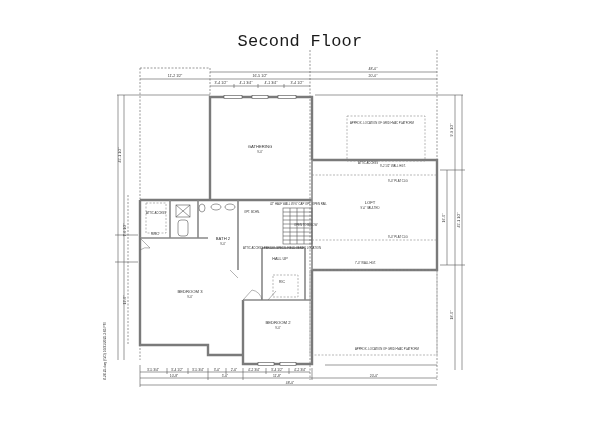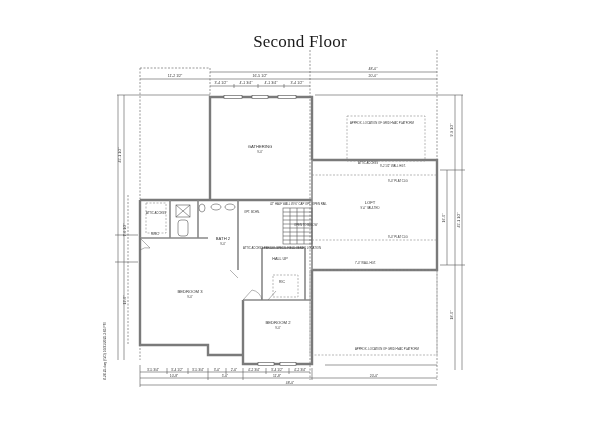--- a/index.html
+++ b/index.html
@@ -4,7 +4,7 @@
 <style>
   html, body { margin: 0; padding: 0; background: #ffffff; }
   body { width: 600px; height: 424px; position: relative; overflow: hidden; font-family: "Liberation Sans", sans-serif; }
-  .title { position: absolute; left: 0; width: 600px; top: 32px; text-align: center; font-size: 17px; color: #1a1a1a; font-family: Liberation Serif, serif; letter-spacing: 0.2px; }
+  .title { position: absolute; left: 0; width: 600px; top: 32px; text-align: center; font-size: 17px; color: #1a1a1a; font-family: Liberation Mono, monospace; letter-spacing: 0.2px; }
   svg.plan { position: absolute; left: 0; top: 0; }
   .lbl { font-family: "Liberation Sans", sans-serif; fill: #333; }
 </style>

